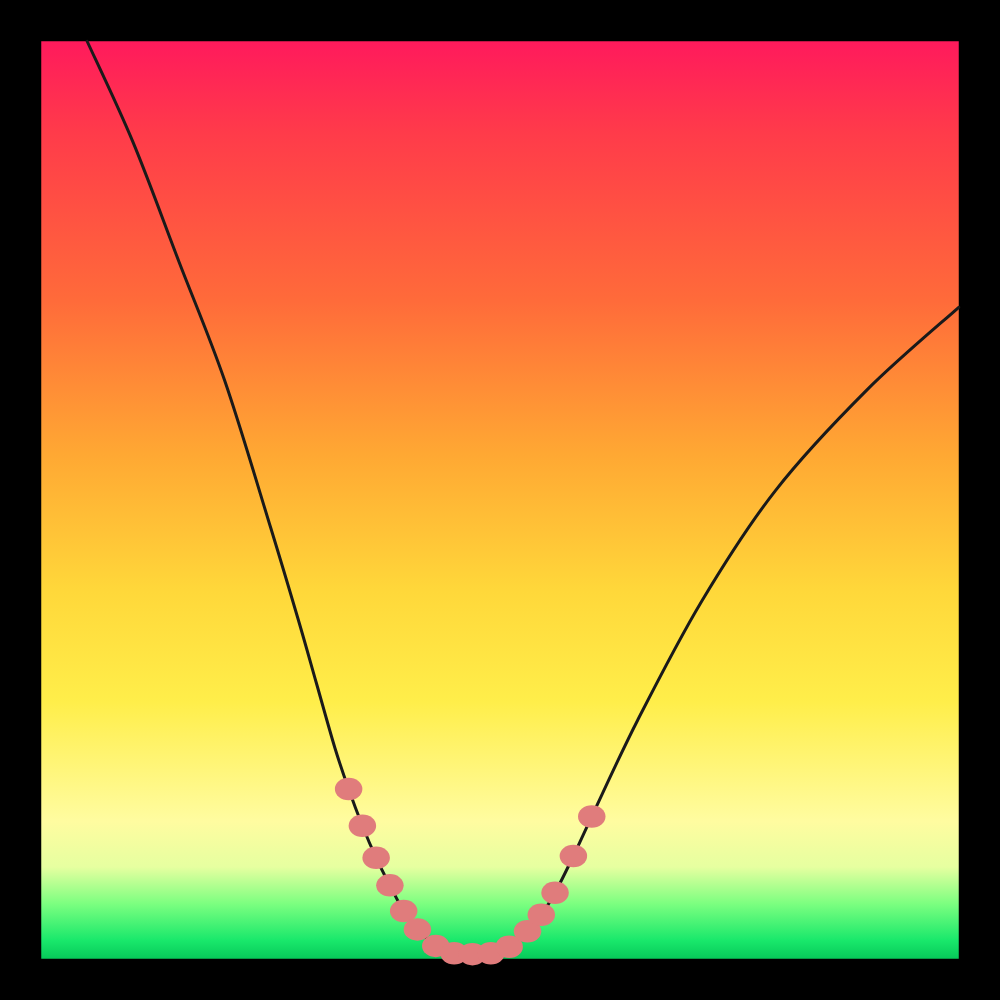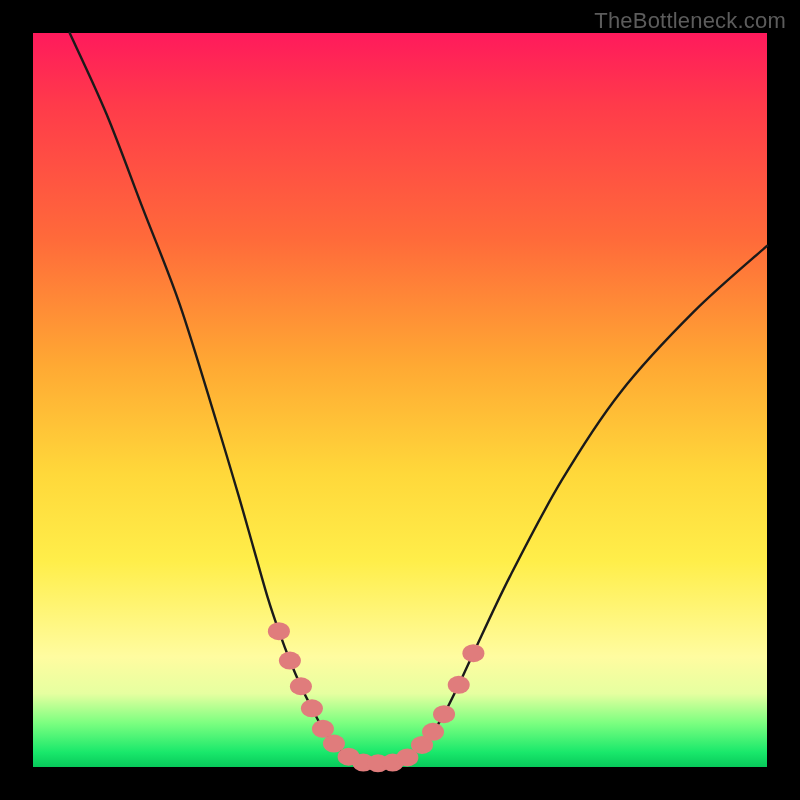--- a/index.html
+++ b/index.html
@@ -87,7 +87,6 @@
         </g>
     </svg>
   </div>
-  <div class="watermark">TheBottleneck.com</div>
 </div>
 
 </body></html>

